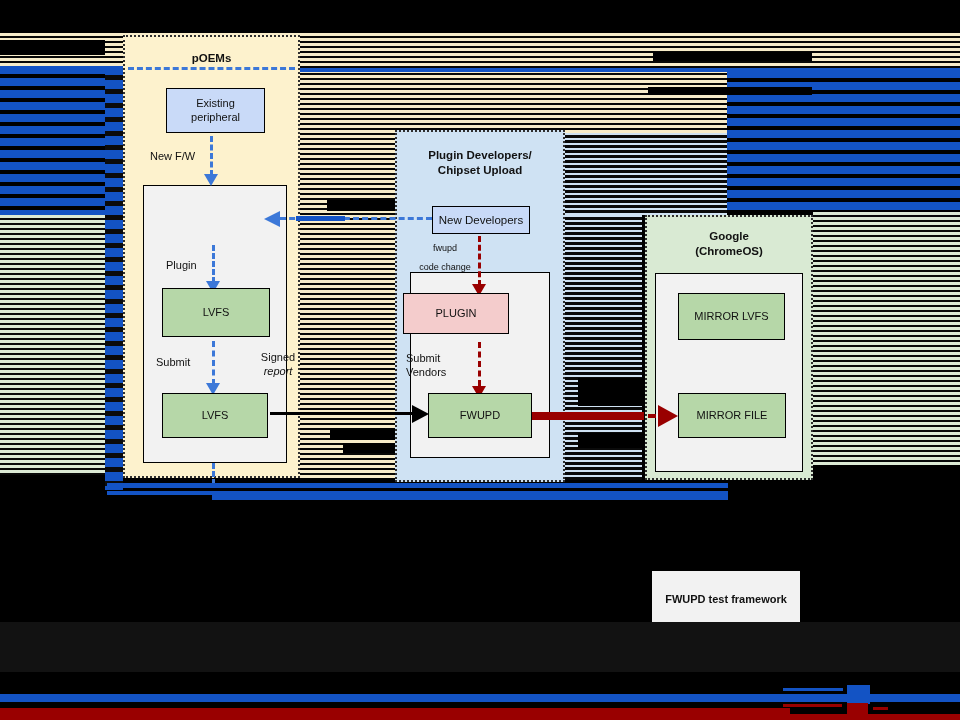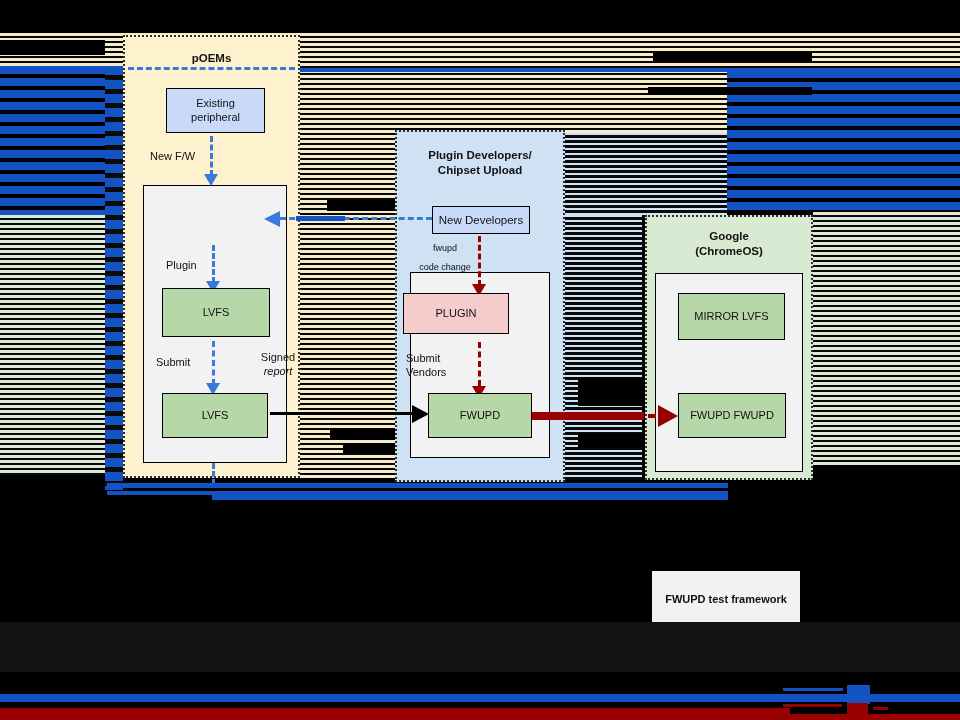--- a/index.html
+++ b/index.html
@@ -136,7 +136,7 @@
     <span>MIRROR LVFS</span>
   </div>
   <div class="abs node n-green" style="left:678px;top:393px;width:108px;height:45px;">
-    <span>FWUPD FWUPD</span>
+    <span>MIRROR FILE</span>
   </div>
 
   <div class="abs lbl" style="left:150px;top:150px;">New F/W</div>

